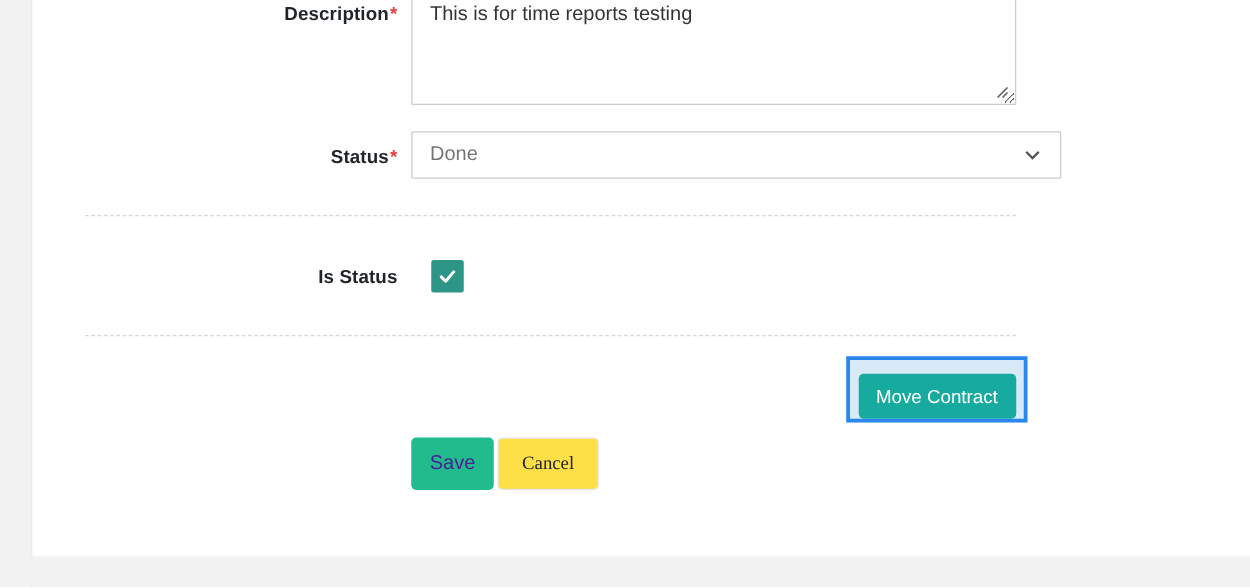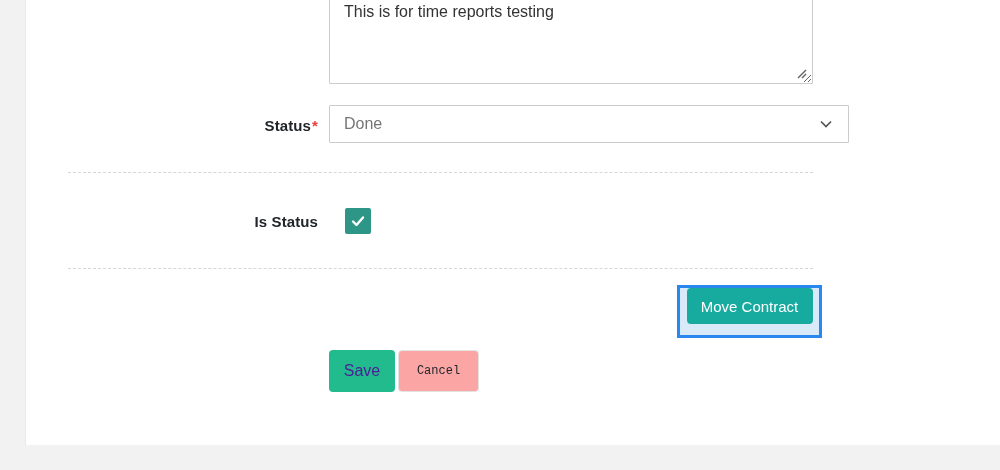--- a/index.html
+++ b/index.html
@@ -187,6 +187,7 @@
 
   <div class="form-area">
 
+    <label class="field-label" style="top: 3px;"><span>Description</span><span class="req">*</span></label>
     <textarea class="description-textarea" spellcheck="false" style="">This is for time reports testing</textarea>
     <svg class="resize-grip" viewBox="0 0 14 14">
       <line x1="4" y1="12" x2="12" y2="4" stroke="#666666" stroke-width="1.4"></line>

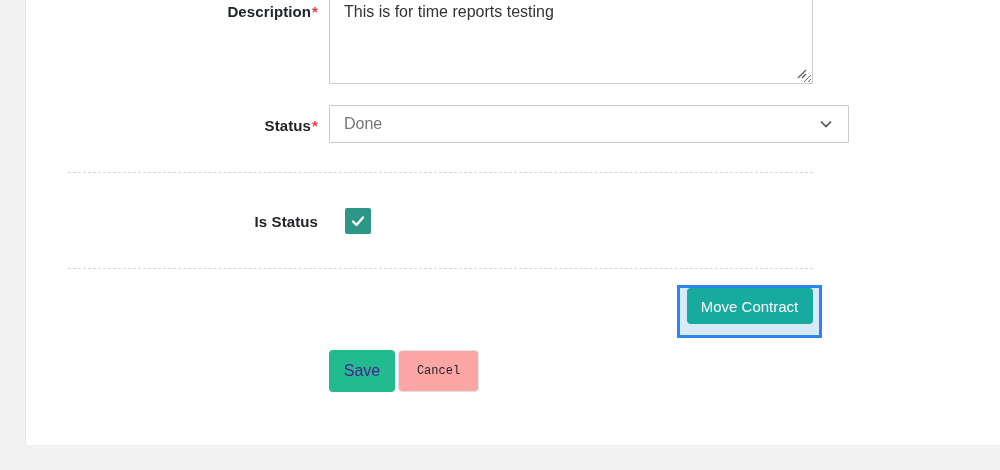--- a/index.html
+++ b/index.html
@@ -128,7 +128,7 @@
     border: 3px solid #2a87ee;
     background: #d8e9f8;
     display: flex;
-    align-items: flex-start;
+    align-items: flex-end;
     justify-content: center;
   }
   .btn-move {

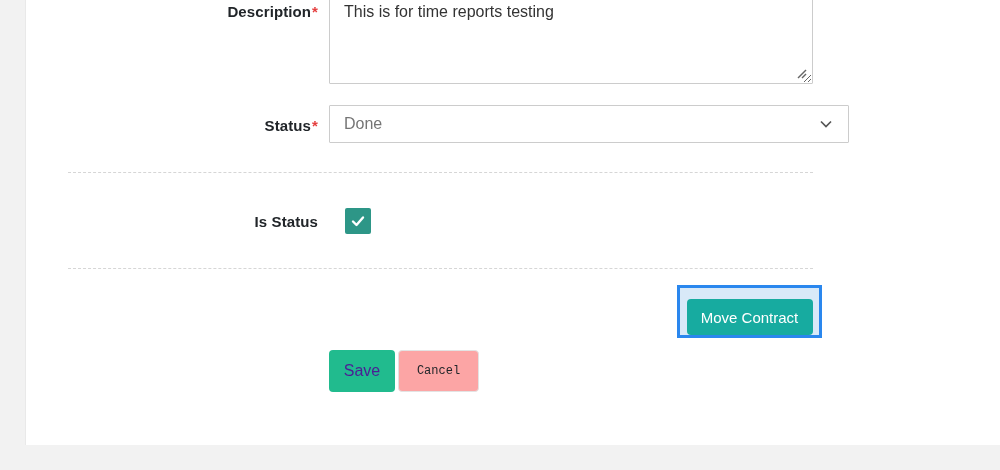--- a/index.html
+++ b/index.html
@@ -162,12 +162,12 @@
     top: 350px;
     width: 81px;
     height: 42px;
-    background: #fca5a5;
+    background: #fde047;
     color: #212529;
     border: 1px solid #e3e3e3;
     border-radius: 4px;
-    font-family: Liberation Mono, monospace;
-    font-size: 12px;
+    font-family: Liberation Serif, serif;
+    font-size: 15px;
     cursor: pointer;
   }
   .resize-grip {

